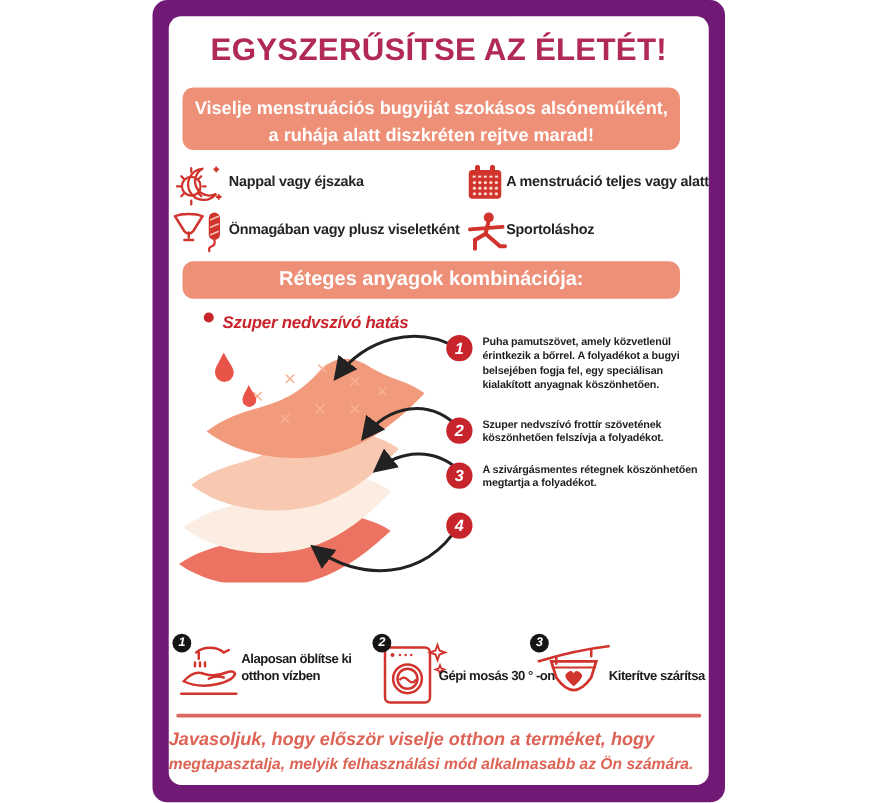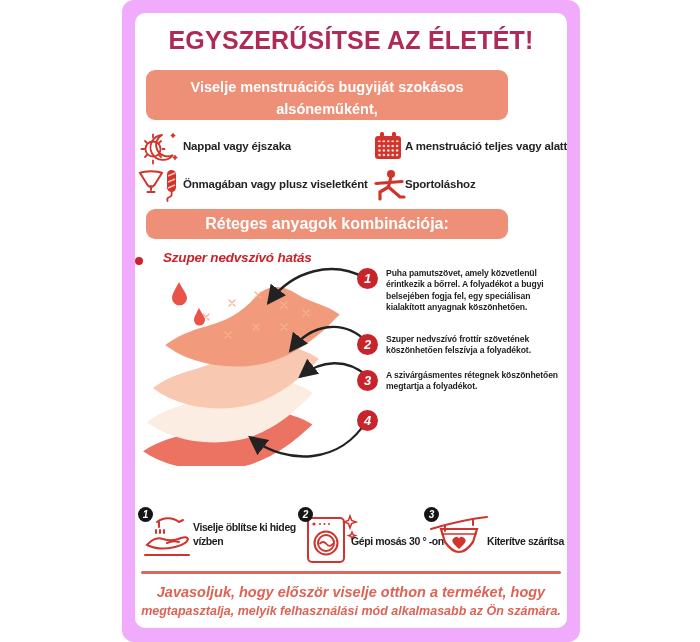--- a/index.html
+++ b/index.html
@@ -9,7 +9,7 @@
   }
   .poster{
     position:absolute;left:122px;top:0;width:458px;height:642px;
-    background:#f0abfc;border-radius:12px;
+    background:#701a75;border-radius:12px;
   }
   .inner{
     position:absolute;left:13px;top:13px;width:432px;height:615px;

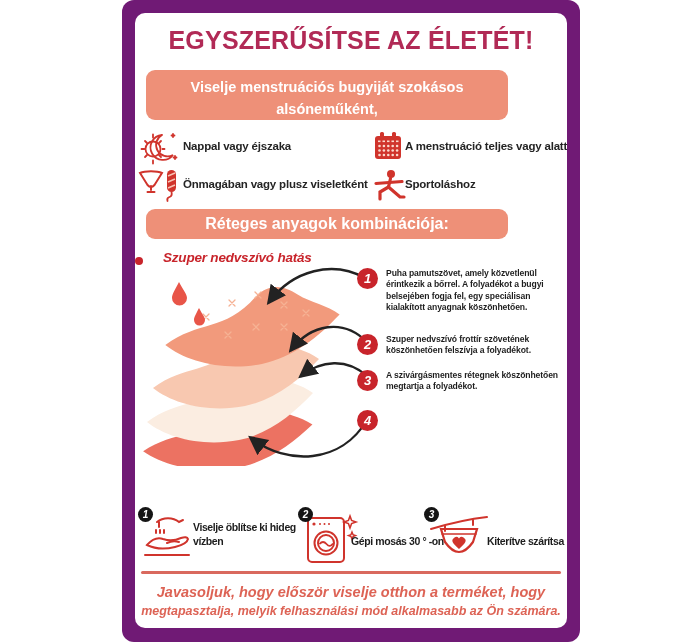--- a/index.html
+++ b/index.html
@@ -20,7 +20,7 @@
     font-size:25px;font-weight:800;color:#B12A56;letter-spacing:0.2px;
   }
   .banner{
-    position:absolute;left:11px;width:362px;background:#EE9078;color:#fff;
+    position:absolute;left:11px;width:398px;background:#EE9078;color:#fff;
     font-weight:bold;text-align:center;border-radius:9px;box-sizing:border-box;
   }
   .banner.intro{top:57px;height:50px;font-size:14.5px;line-height:1.55;padding-top:6px;}

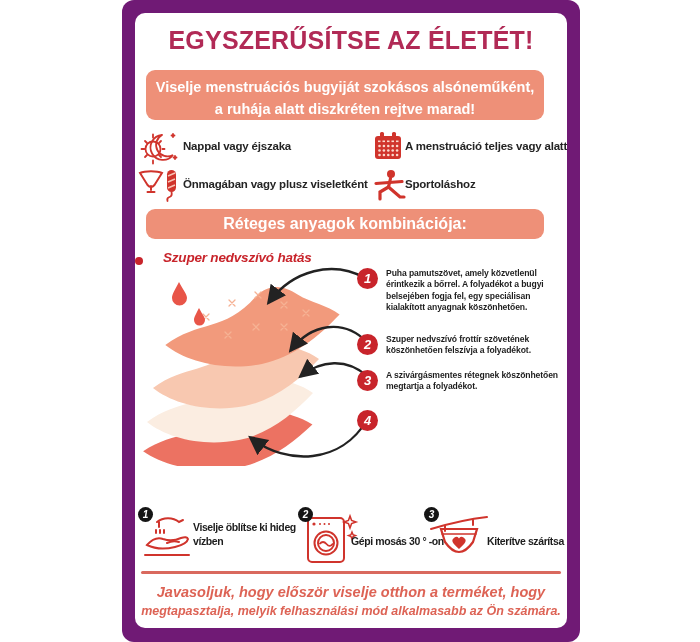--- a/index.html
+++ b/index.html
@@ -30,7 +30,7 @@
     position:absolute;font-size:11.5px;font-weight:600;color:#242424;
     letter-spacing:-0.2px;white-space:nowrap;
   }
-  .highlight{position:absolute;left:0;top:237px;display:flex;align-items:flex-end;gap:20px;}
+  .highlight{position:absolute;left:28px;top:237px;display:flex;align-items:flex-start;gap:7px;}
   .highlight .dot{width:8px;height:8px;border-radius:50%;background:#C8242B;}
   .highlight .txt{font-size:13.5px;font-weight:bold;font-style:italic;color:#C8242B;letter-spacing:-0.2px;}
   .illustration{position:absolute;left:0;top:249px;}

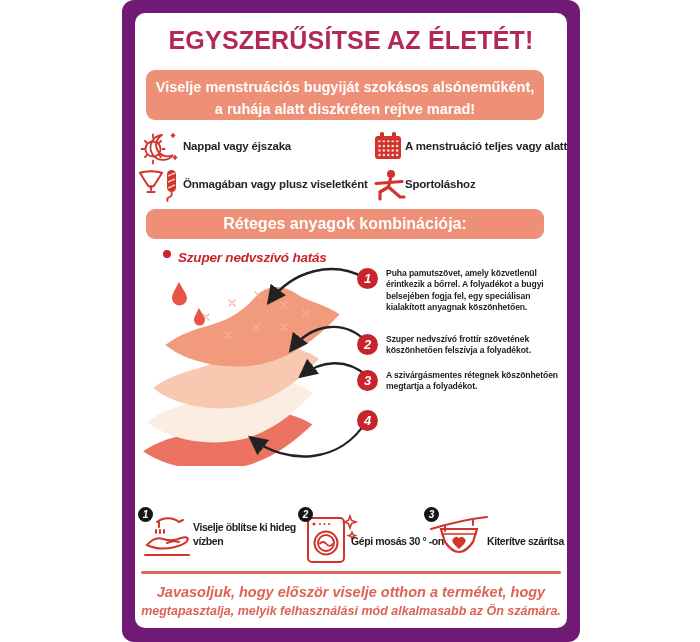--- a/index.html
+++ b/index.html
@@ -198,7 +198,7 @@
         <path d="M2,42 h44"></path>
       </g>
     </svg>
-    <div class="care-label" style="left:58px;top:507px;width:104px">Viselje öblítse ki hideg vízben</div>
+    <div class="care-label" style="left:58px;top:507px;width:104px">Alaposan öblítse ki otthon vízben</div>
 
     <div class="care-badge" style="left:163px;top:494px">2</div>
     <svg class="care-icon" style="left:170px;top:499px" width="54" height="54" viewBox="0 0 54 54">

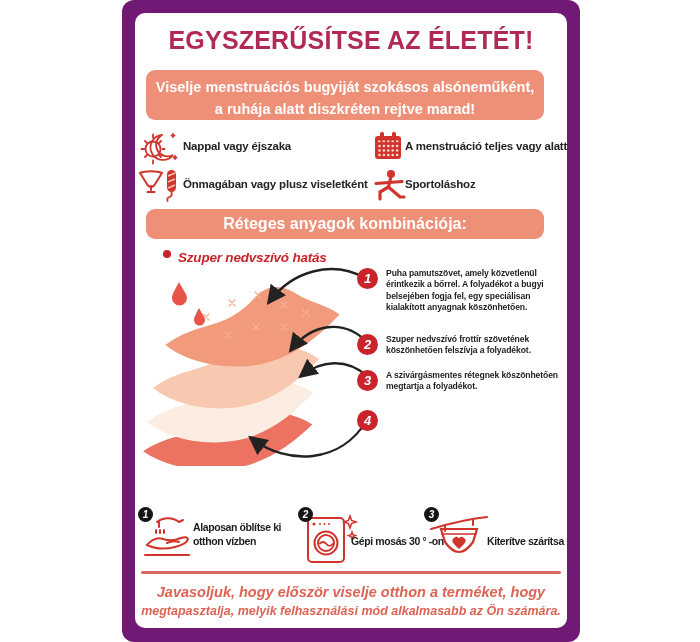--- a/index.html
+++ b/index.html
@@ -51,7 +51,7 @@
     letter-spacing:-0.4px;line-height:1.35;
   }
   .divider{position:absolute;left:6px;top:558px;width:420px;height:2.5px;background:#D9695E;border-radius:2px;}
-  .footer{position:absolute;top:569px;left:0;width:100%;text-align:center;color:#DD6355;font-style:italic;font-weight:bold;}
+  .footer{position:absolute;top:569px;left:0;width:100%;text-align:left;color:#DD6355;font-style:italic;font-weight:bold;}
   .footer .l1{font-size:14.5px;line-height:1.45;}
   .footer .l2{font-size:12.5px;line-height:1.35;}
 </style>

